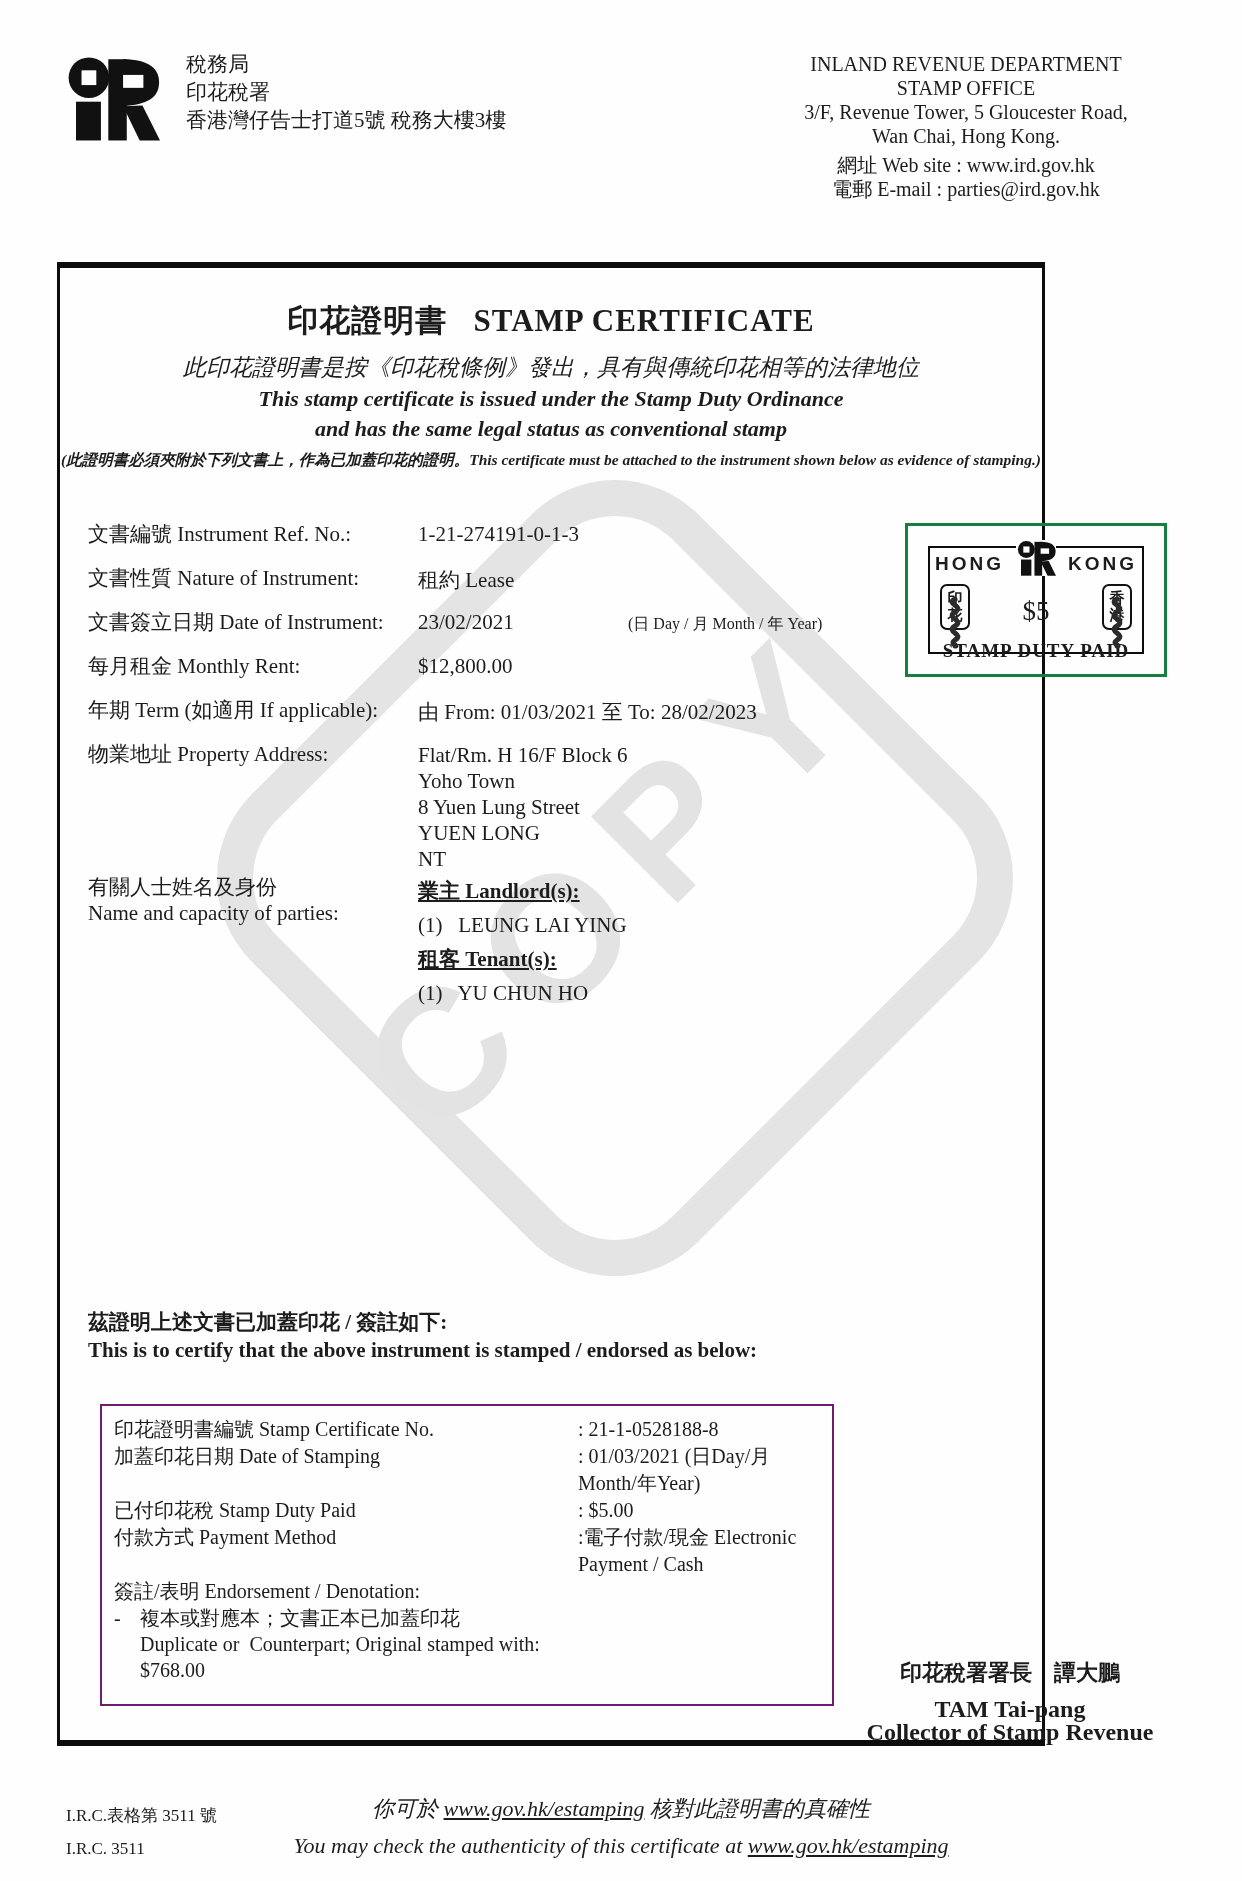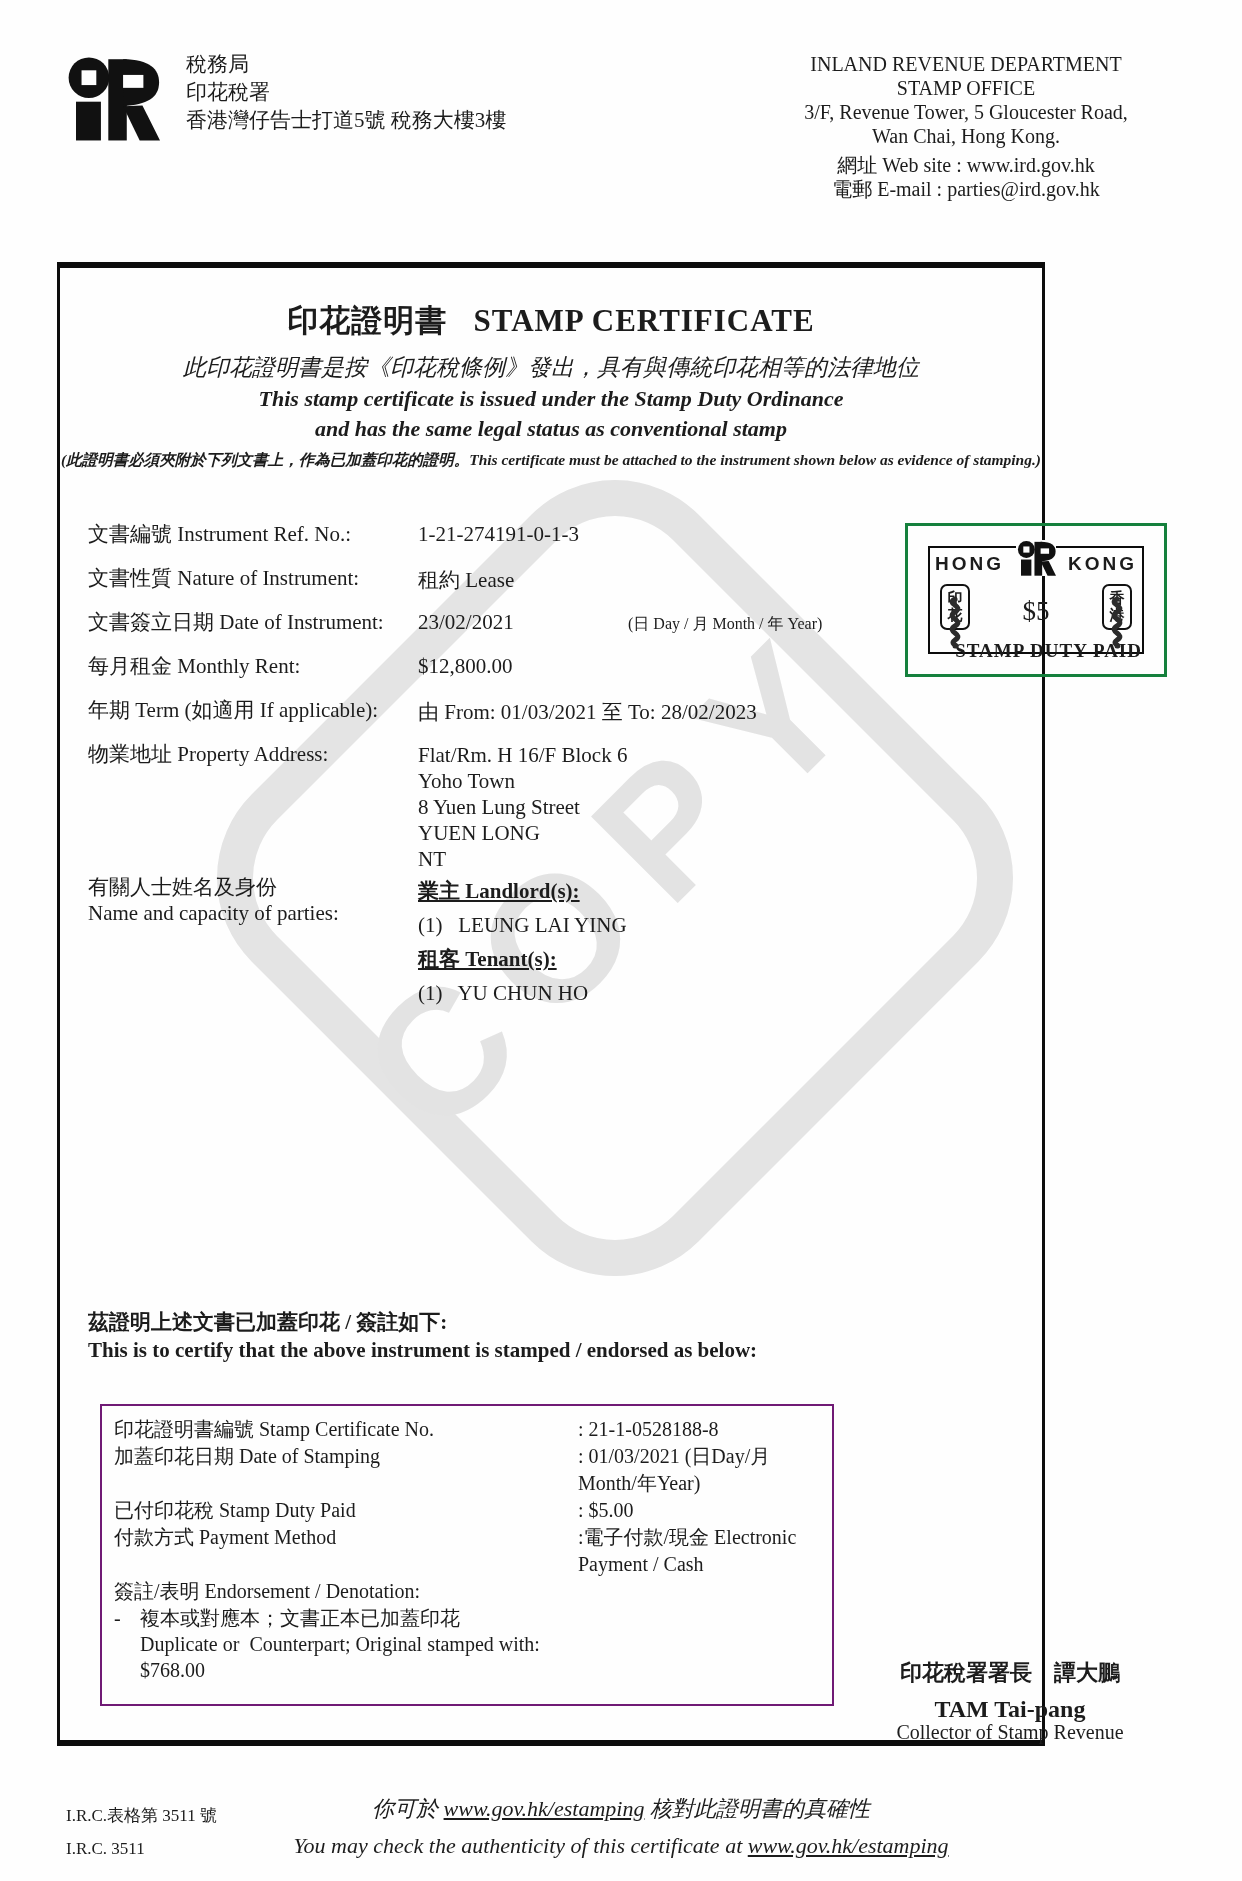--- a/index.html
+++ b/index.html
@@ -57,7 +57,7 @@
     font-size:19px; letter-spacing:3px; }
   .stamp-logo { width:40px; height:36px; margin-top:-12px; background:#fefefe; }
   .stamp-amt { position:absolute; top:48px; left:0; right:0; text-align:center; font-size:27px; }
-  .stamp-cap { position:absolute; top:92px; left:0; right:0; text-align:right;
+  .stamp-cap { position:absolute; top:92px; left:0; right:0; text-align:center;
     font-size:19px; font-weight:bold; letter-spacing:1px; }
   .tablet { position:absolute; top:36px; width:30px; padding:4px 0; border:2px solid #111;
     border-radius:7px; text-align:center; font-size:15px; font-weight:bold; line-height:17px; }

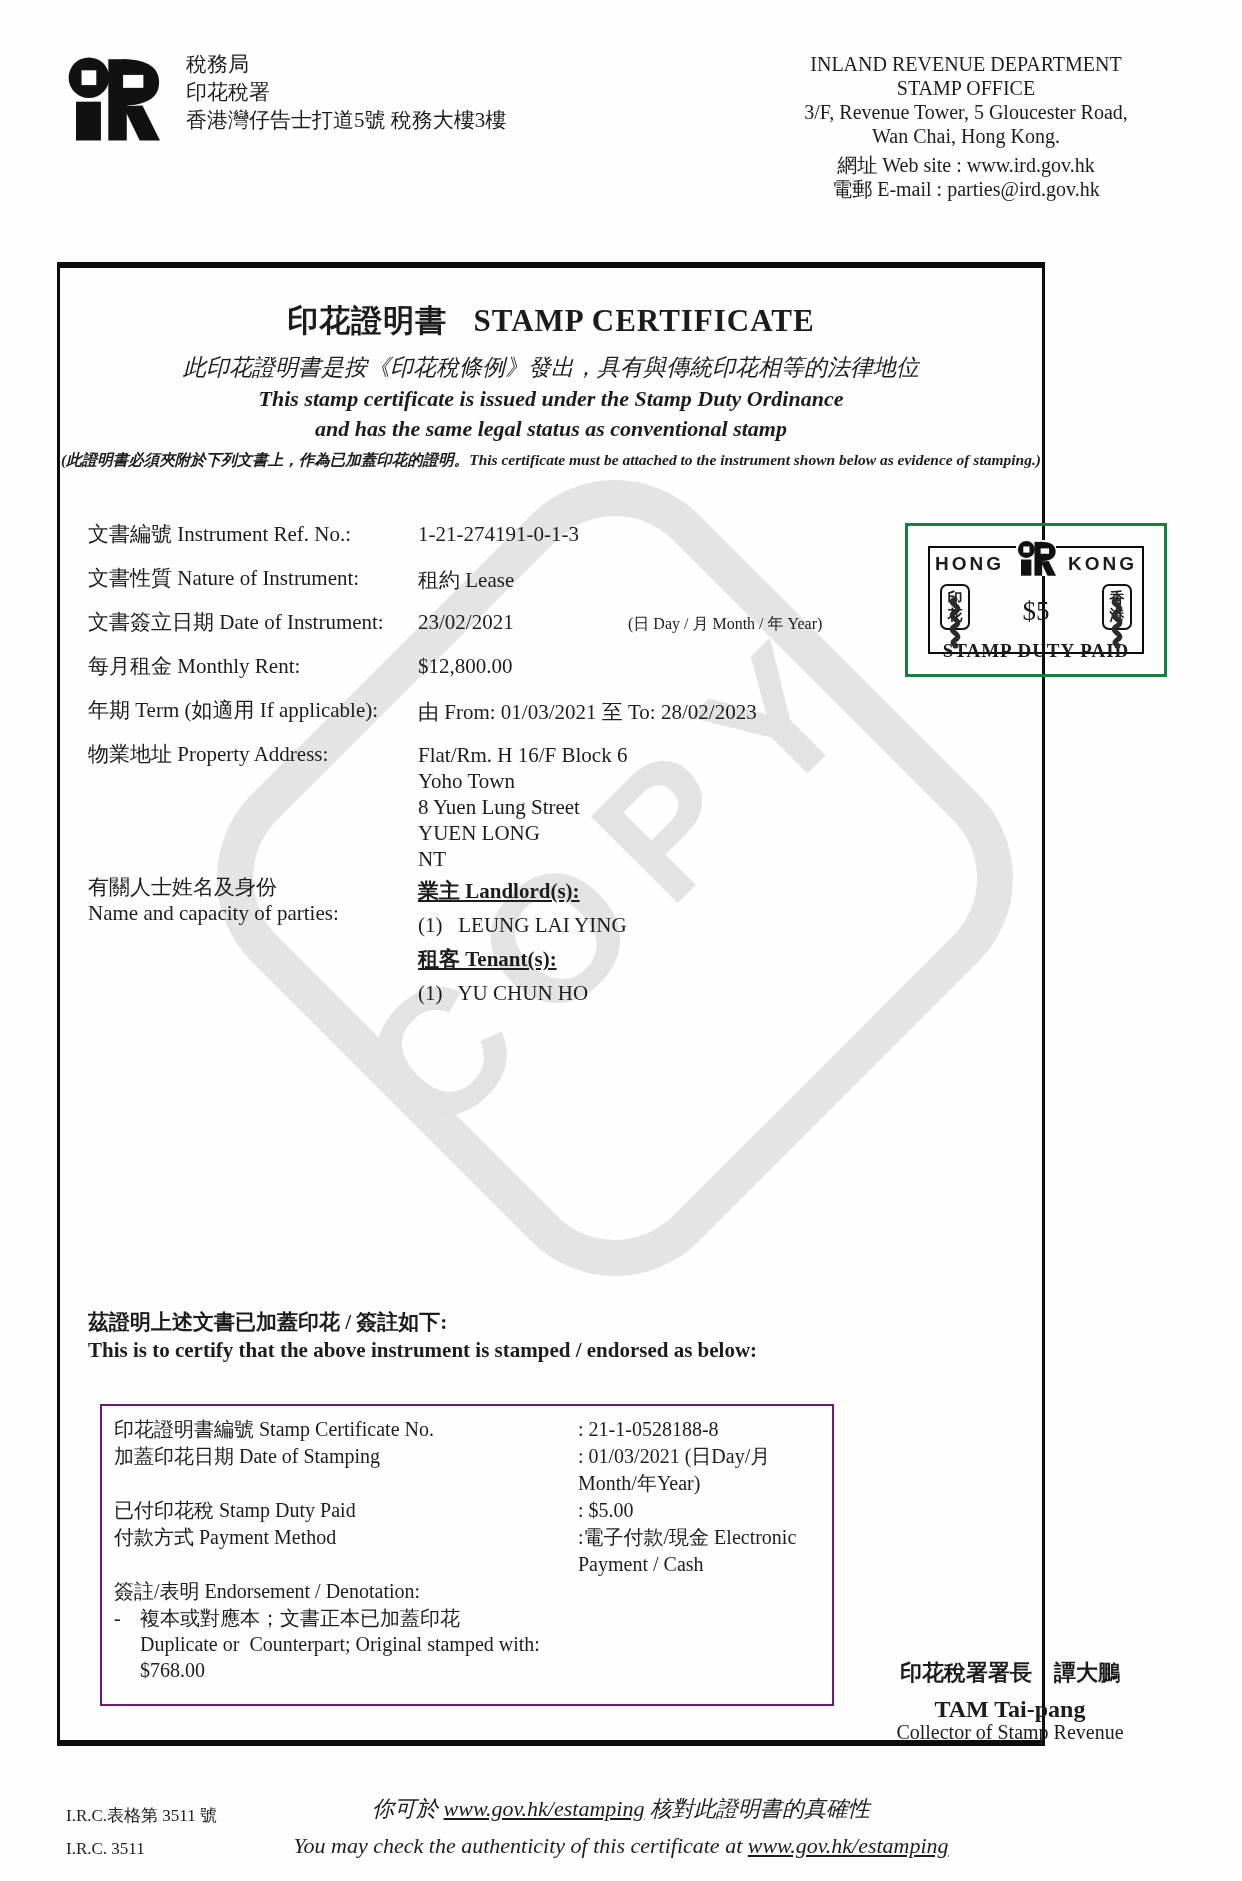--- a/index.html
+++ b/index.html
@@ -77,7 +77,7 @@
   .signature { position:absolute; left:780px; top:1392px; width:340px; text-align:center; }
   .sig-cn { font-size:22px; font-weight:bold; line-height:26px; }
   .sig-en { font-size:24px; font-weight:bold; line-height:23px; margin-top:12px; }
-  .sig-role { font-size:20px; font-weight:normal; line-height:23px; }
+  .sig-role { font-size:24px; font-weight:bold; line-height:23px; }
 
   
   .ftr-left { position:absolute; left:66px; top:1799px; font-size:17px; line-height:33px; }

